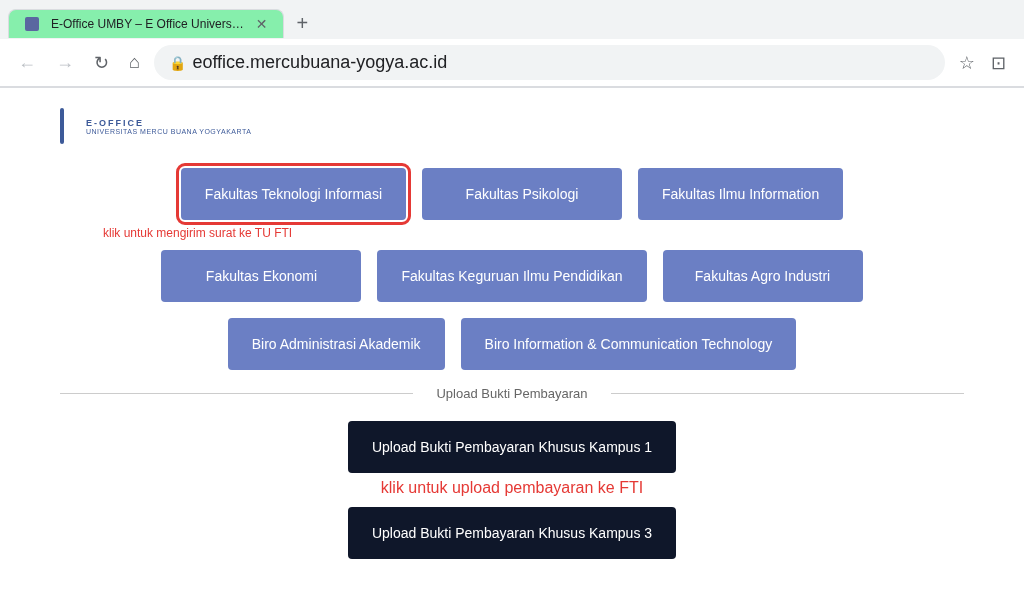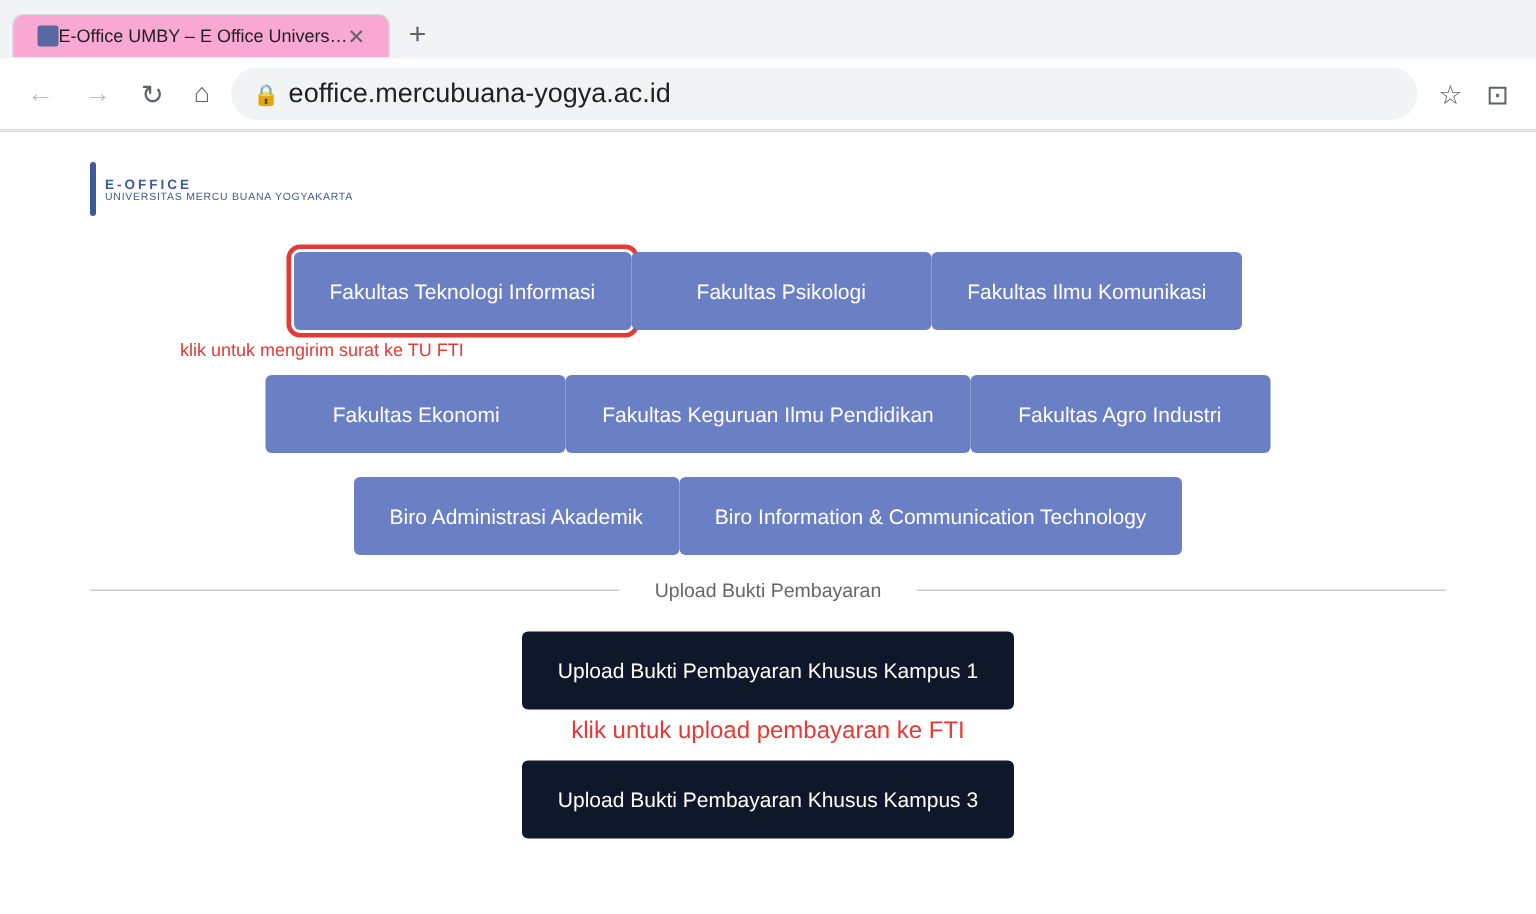--- a/index.html
+++ b/index.html
@@ -23,7 +23,7 @@
       gap: 4px;
     }
     .tab-active {
-      background: #f9a8d4;
+      background: #86efac;
       border: 1px solid #dadce0;
       border-bottom: none;
       border-radius: 8px 8px 0 0;
@@ -32,7 +32,7 @@
       color: #202124;
       display: flex;
       align-items: center;
-      gap: 0;
+      gap: 12px;
       min-width: 180px;
     }
     .tab-favicon {

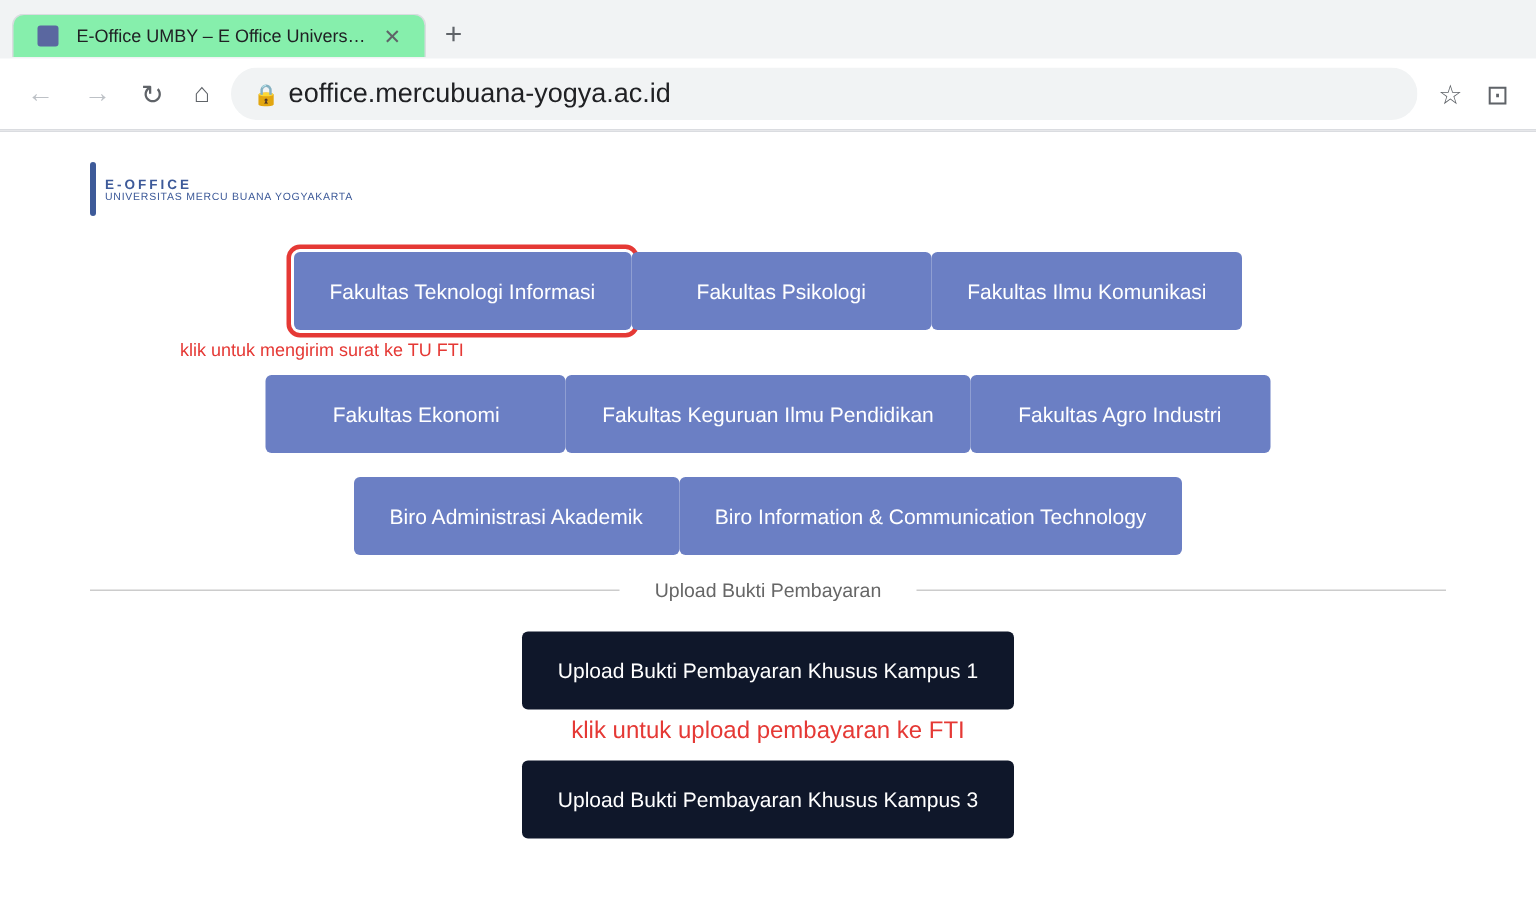--- a/index.html
+++ b/index.html
@@ -128,6 +128,7 @@
     .logo-icon {
       display: flex;
       align-items: center;
+      gap: 16px;
     }
     .logo-bar {
       width: 4px;

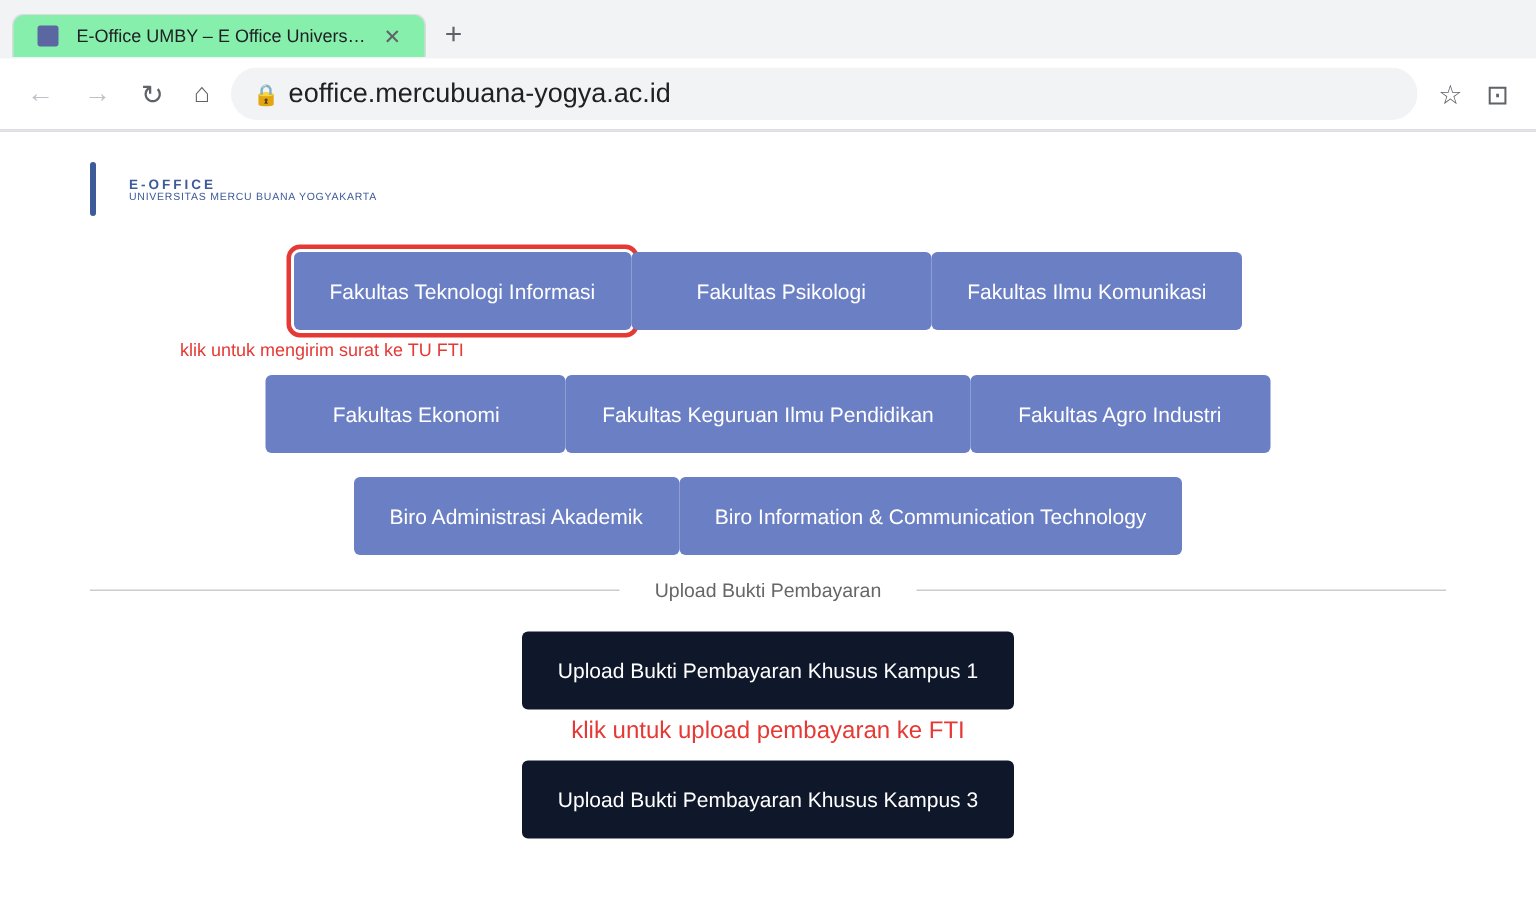--- a/index.html
+++ b/index.html
@@ -226,6 +226,7 @@
     .row-centered {
       display: flex;
       justify-content: center;
+      gap: 16px;
       margin-bottom: 16px;
     }
   </style>

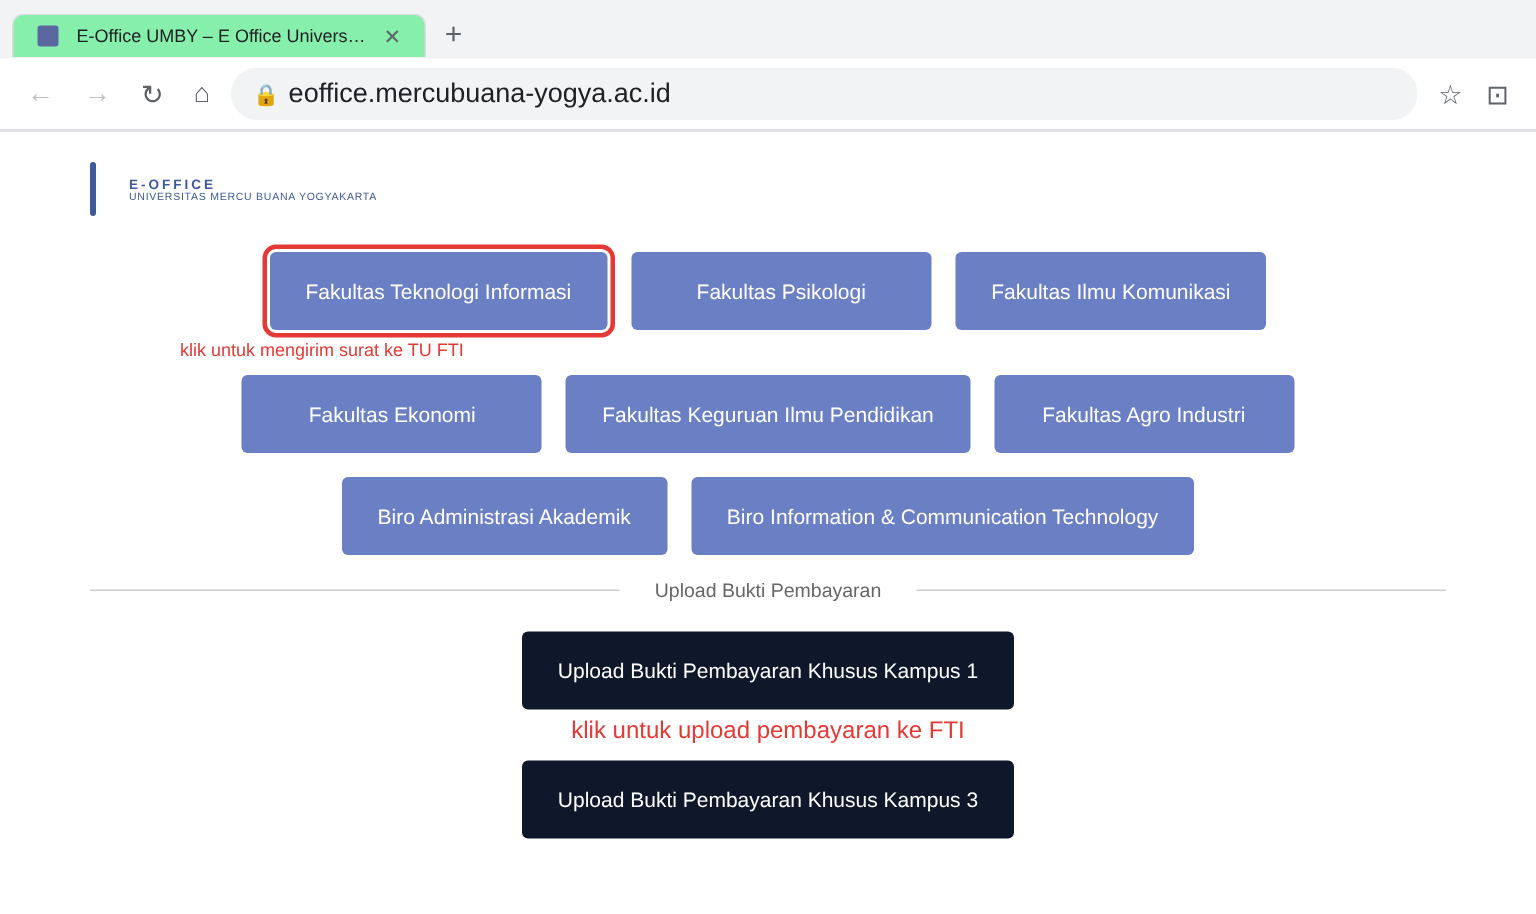--- a/index.html
+++ b/index.html
@@ -273,7 +273,7 @@
   <div class="row-centered">
     <button class="faculty-btn highlighted">Fakultas Teknologi Informasi</button>
     <button class="faculty-btn">Fakultas Psikologi</button>
-    <button class="faculty-btn">Fakultas Ilmu Komunikasi</button>
+    <button class="faculty-btn">Fakultas Ilmu Information</button>
   </div>
   <p class="hint-text">klik untuk mengirim surat ke TU FTI</p>
 

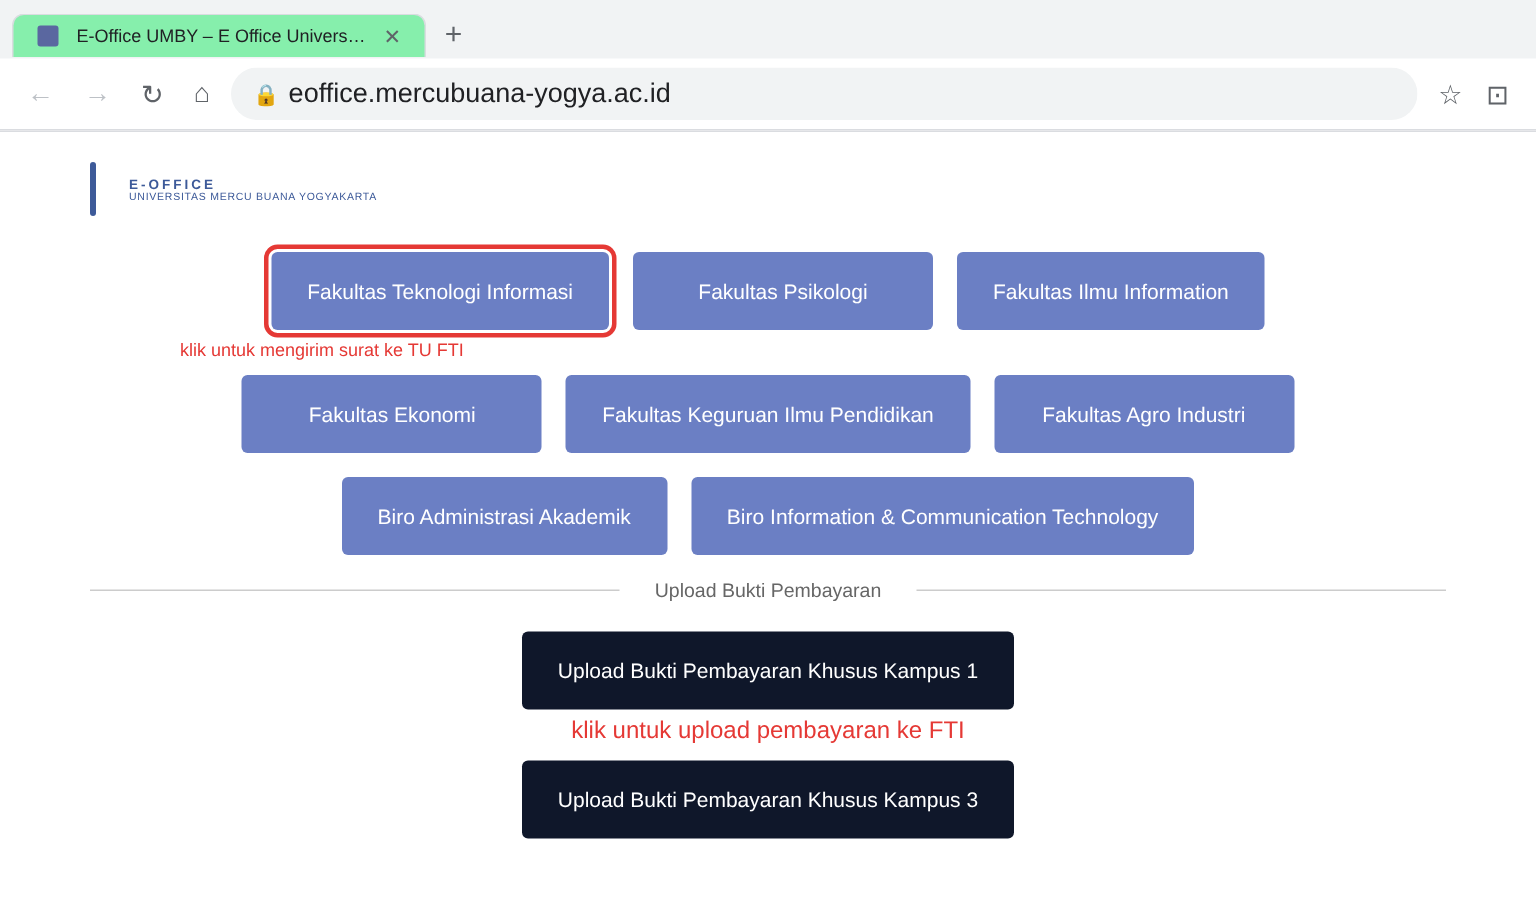--- a/index.html
+++ b/index.html
@@ -176,7 +176,7 @@
       font-size: 12px;
       margin-top: -10px;
       margin-bottom: 10px;
-      margin-left: 60px;
+      margin-left: 43px;
     }
 
     

